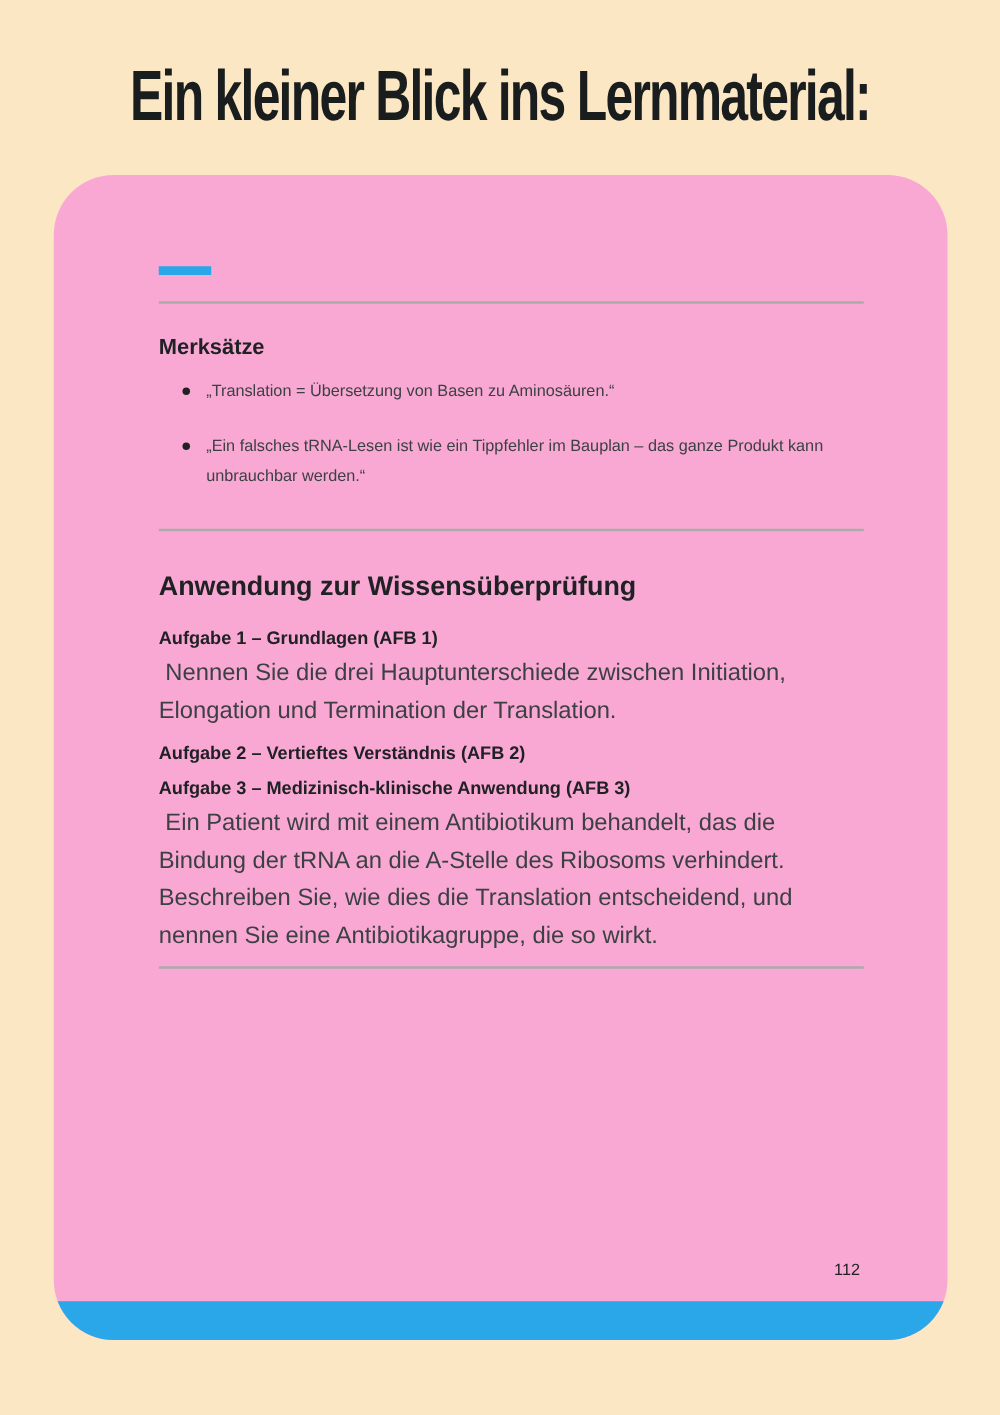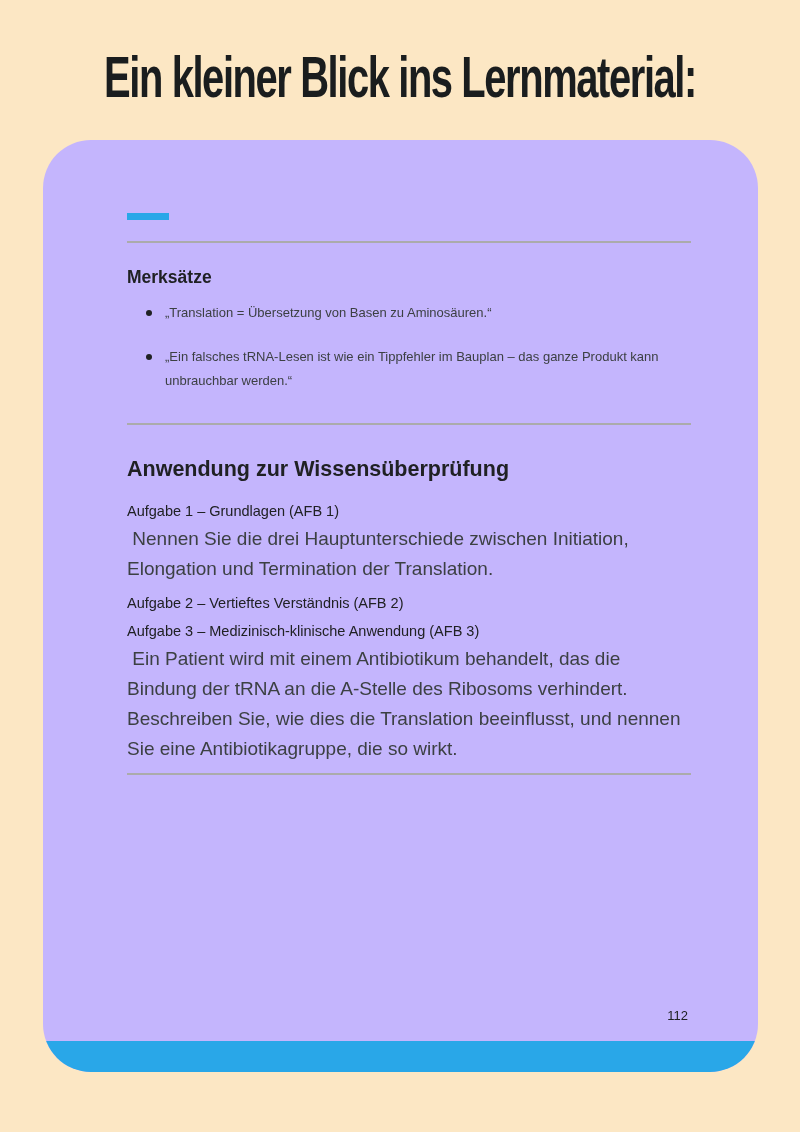--- a/index.html
+++ b/index.html
@@ -26,7 +26,7 @@
     position: absolute;
     left: 43px; top: 140px;
     width: 715px; height: 932px;
-    background: #c4b5fd;
+    background: #f9a8d4;
     border-radius: 48px;
     overflow: hidden;
   }

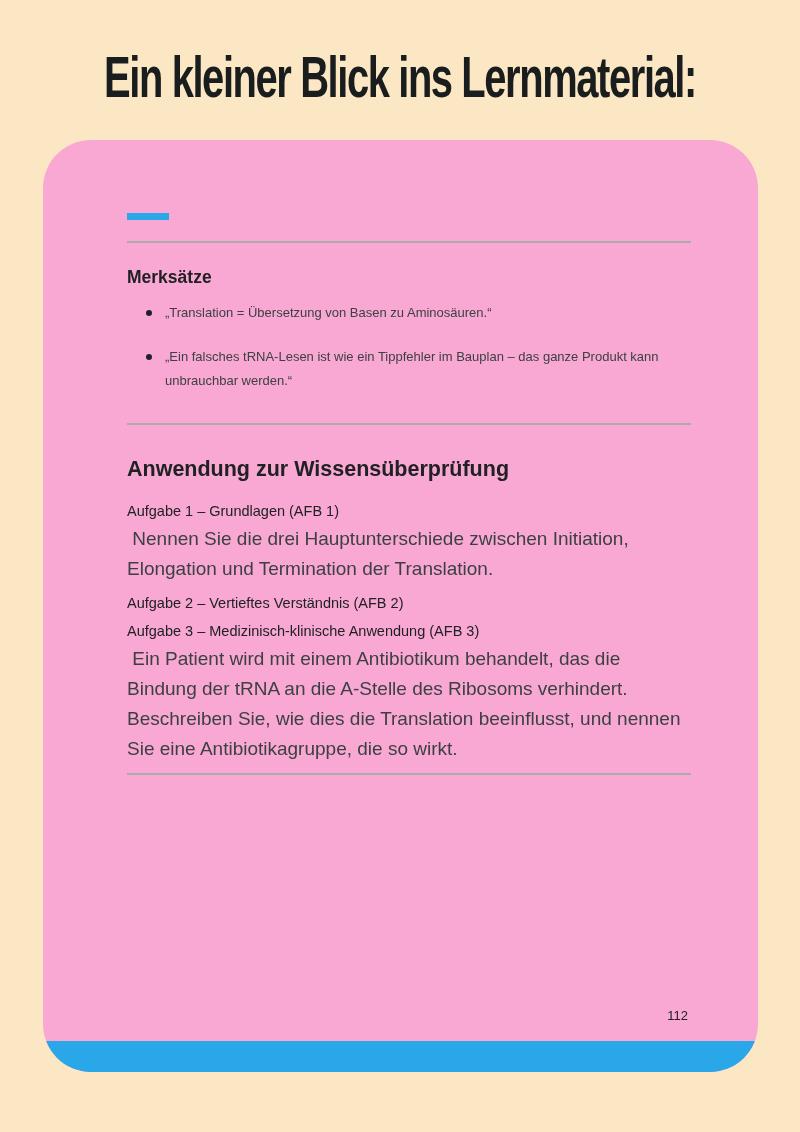--- a/index.html
+++ b/index.html
@@ -84,7 +84,7 @@
   .task h3 {
     font-size: 14.5px;
     line-height: 18px;
-    font-weight: normal;
+    font-weight: bold;
     color: #202124;
   }
   .task p {

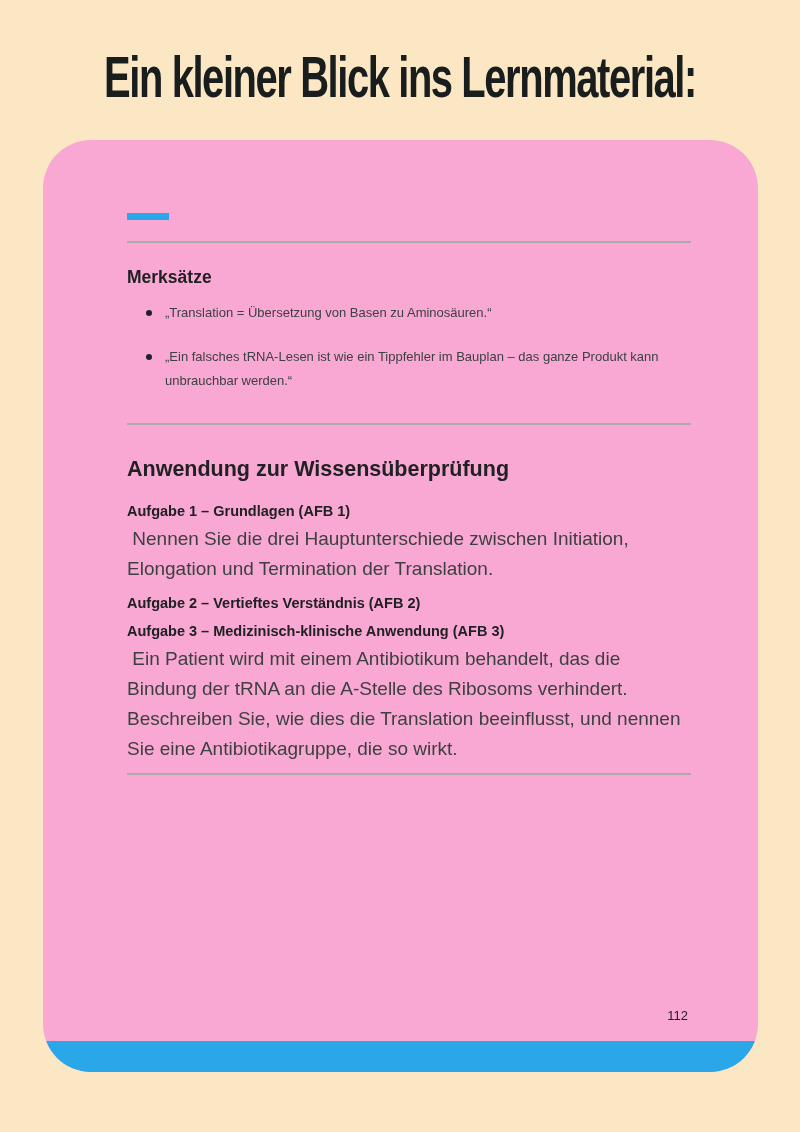--- a/index.html
+++ b/index.html
@@ -147,7 +147,7 @@
 
     <section class="task">
       <h3>Aufgabe 3 – Medizinisch-klinische Anwendung (AFB 3)</h3>
-      <p> Ein Patient wird mit einem Antibiotikum behandelt, das die Bindung der tRNA an die A-Stelle des Ribosoms verhindert. Beschreiben Sie, wie dies die Translation beeinflusst, und nennen Sie eine Antibiotikagruppe, die so wirkt.</p>
+      <p> Ein Patient wird mit einem Antibiotikum behandelt, das die Bindung der tRNA an die A-Stelle des Ribosoms verhindert. Beschreiben Sie, wie dies die Translation entscheidend, und nennen Sie eine Antibiotikagruppe, die so wirkt.</p>
     </section>
 
     <hr class="rule rule-bottom">

